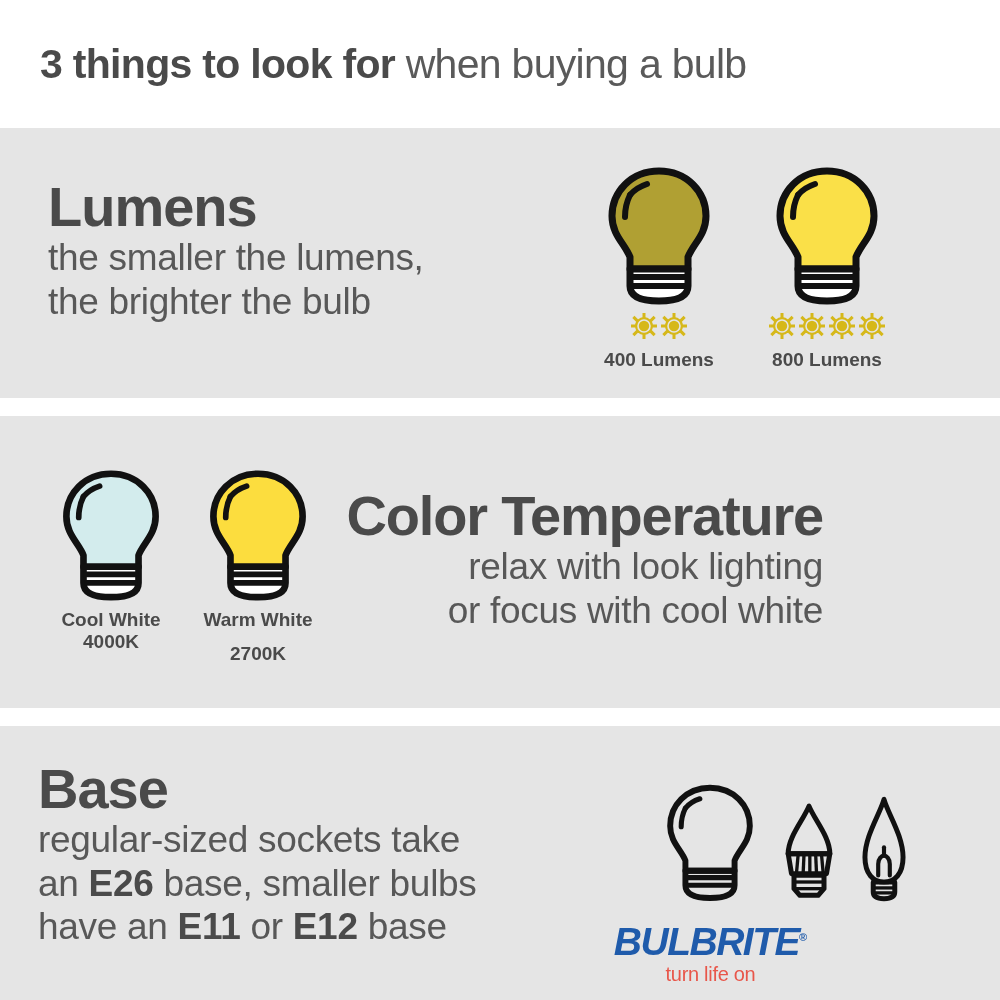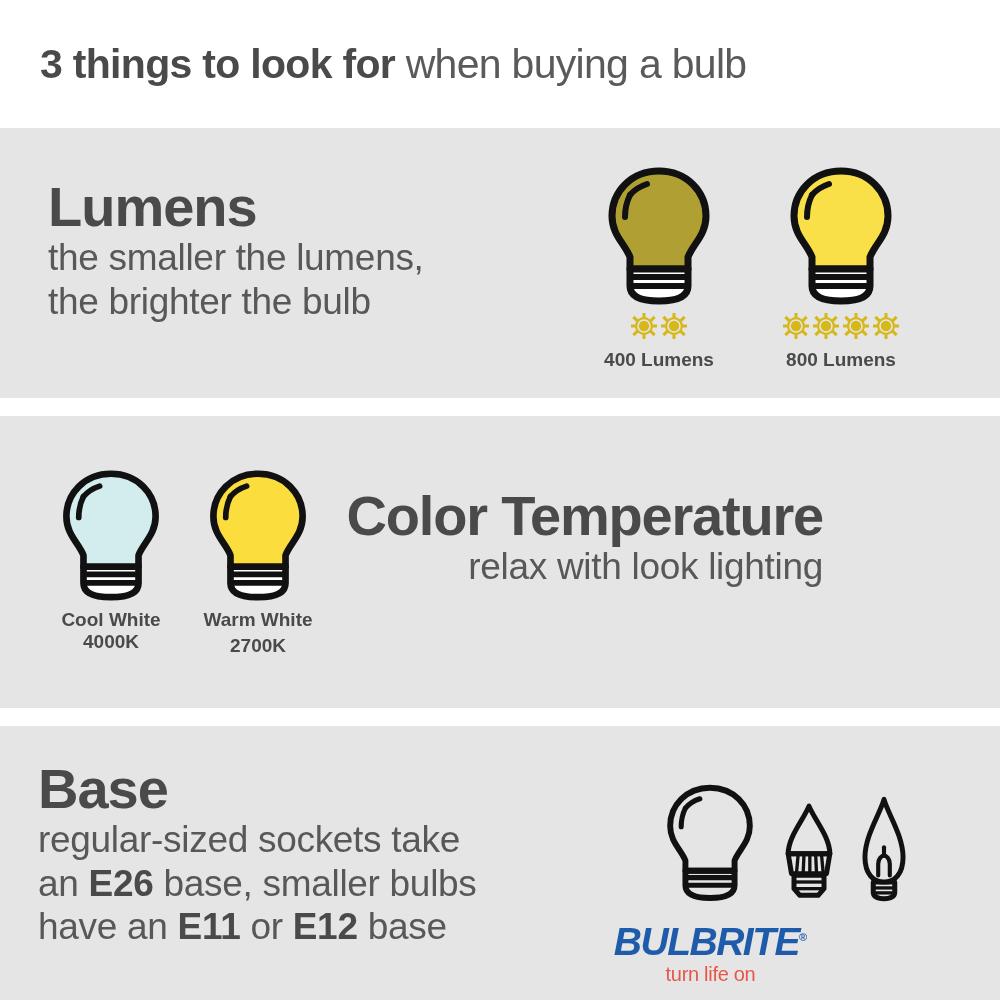--- a/index.html
+++ b/index.html
@@ -83,7 +83,7 @@
 
   
   .bulb-group { position: absolute; display: flex; }
-  #lumens-icons { left: 600px; top: 165px; gap: 64px; }
+  #lumens-icons { left: 600px; top: 165px; gap: 50px; }
   #color-icons  { left: 55px;  top: 468px; gap: 35px; }
   #base-icons   { left: 660px; top: 782px; gap: 18px; align-items: flex-end; }
 

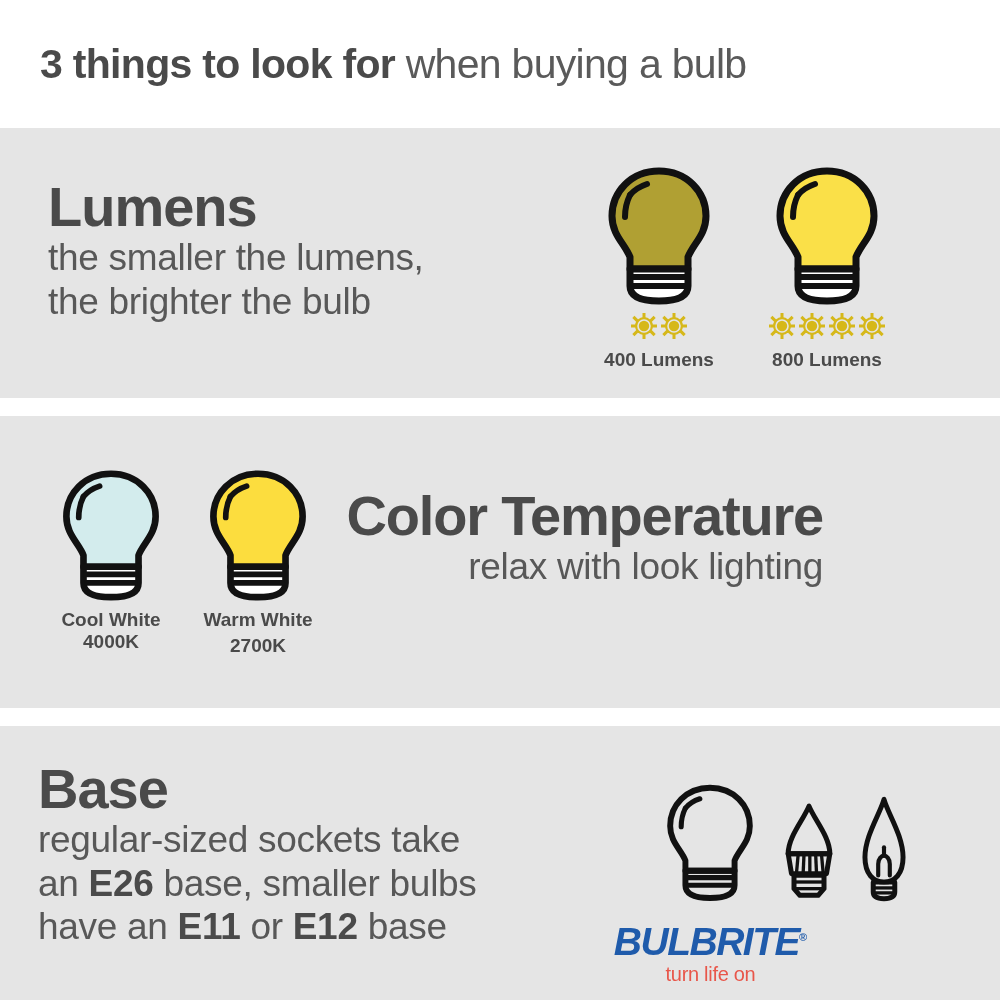--- a/index.html
+++ b/index.html
@@ -300,6 +300,7 @@
   <div class="txt-block" id="color-text">
     <div class="big-title">Color Temperature</div>
     <div class="sub-line">relax with look lighting</div>
+    <div class="sub-line">or focus with cool white</div>
   </div>
 
   <div class="panel" id="panel-base"></div>

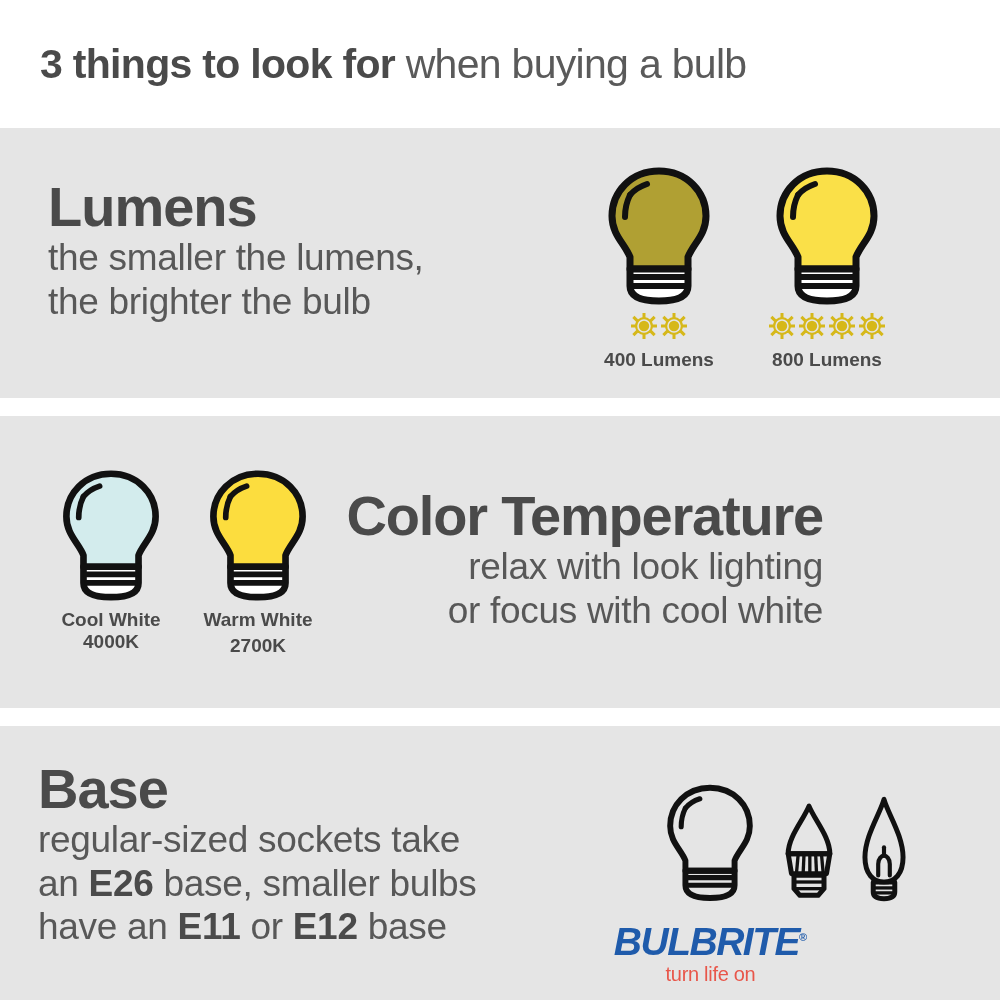--- a/index.html
+++ b/index.html
@@ -293,7 +293,7 @@
         <path d="M30 30 C35 24 41 21 47 19" fill="none" stroke="#111111" stroke-width="6" stroke-linecap="round"></path>
       </svg>
       <div class="cap-label">Warm White</div>
-      <div class="cap-label" style="margin-top:4px">2700K</div>
+      <div class="cap-label" style="margin-top:12px">2700K</div>
     </div>
   </div>
 

